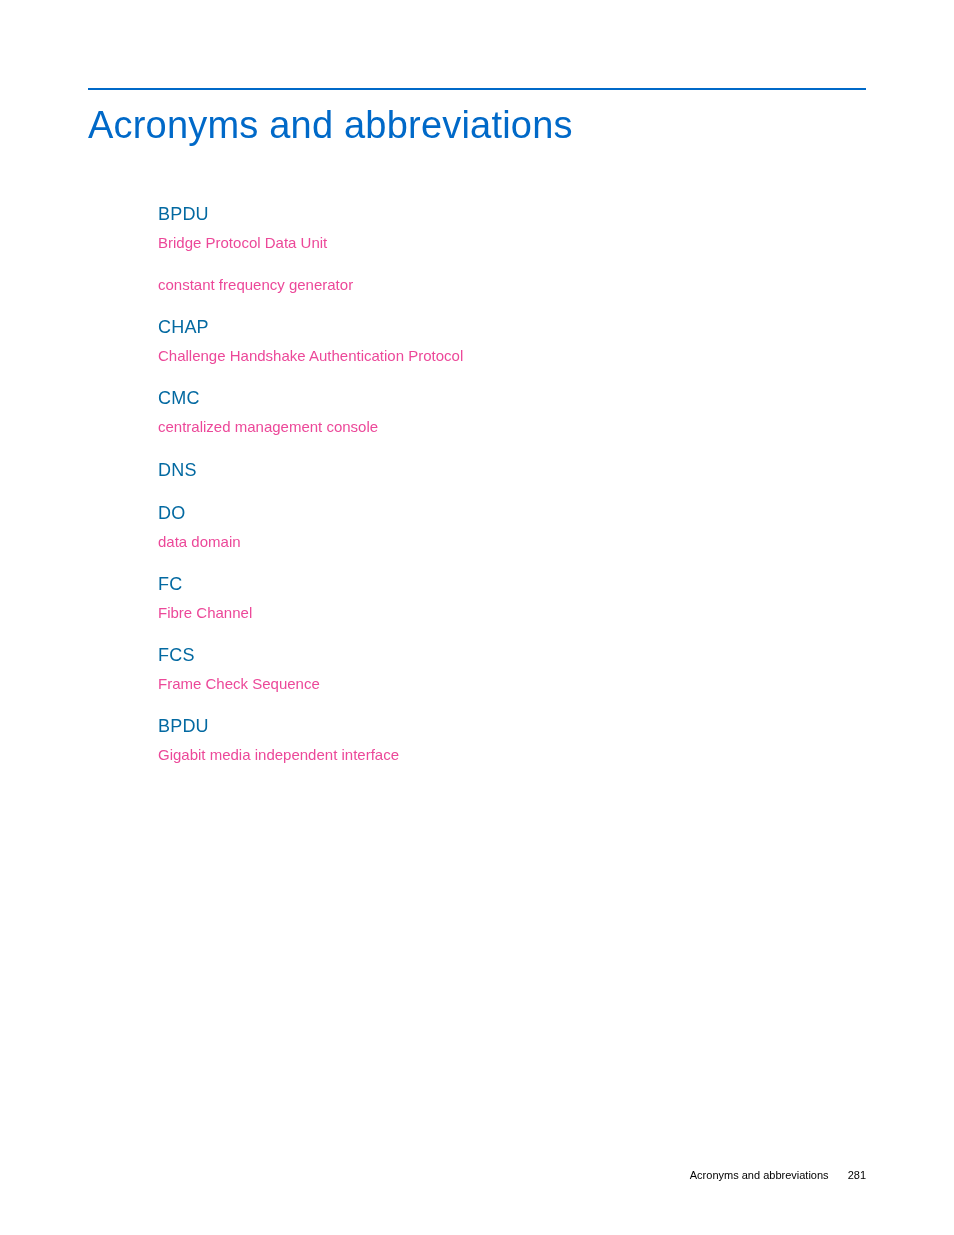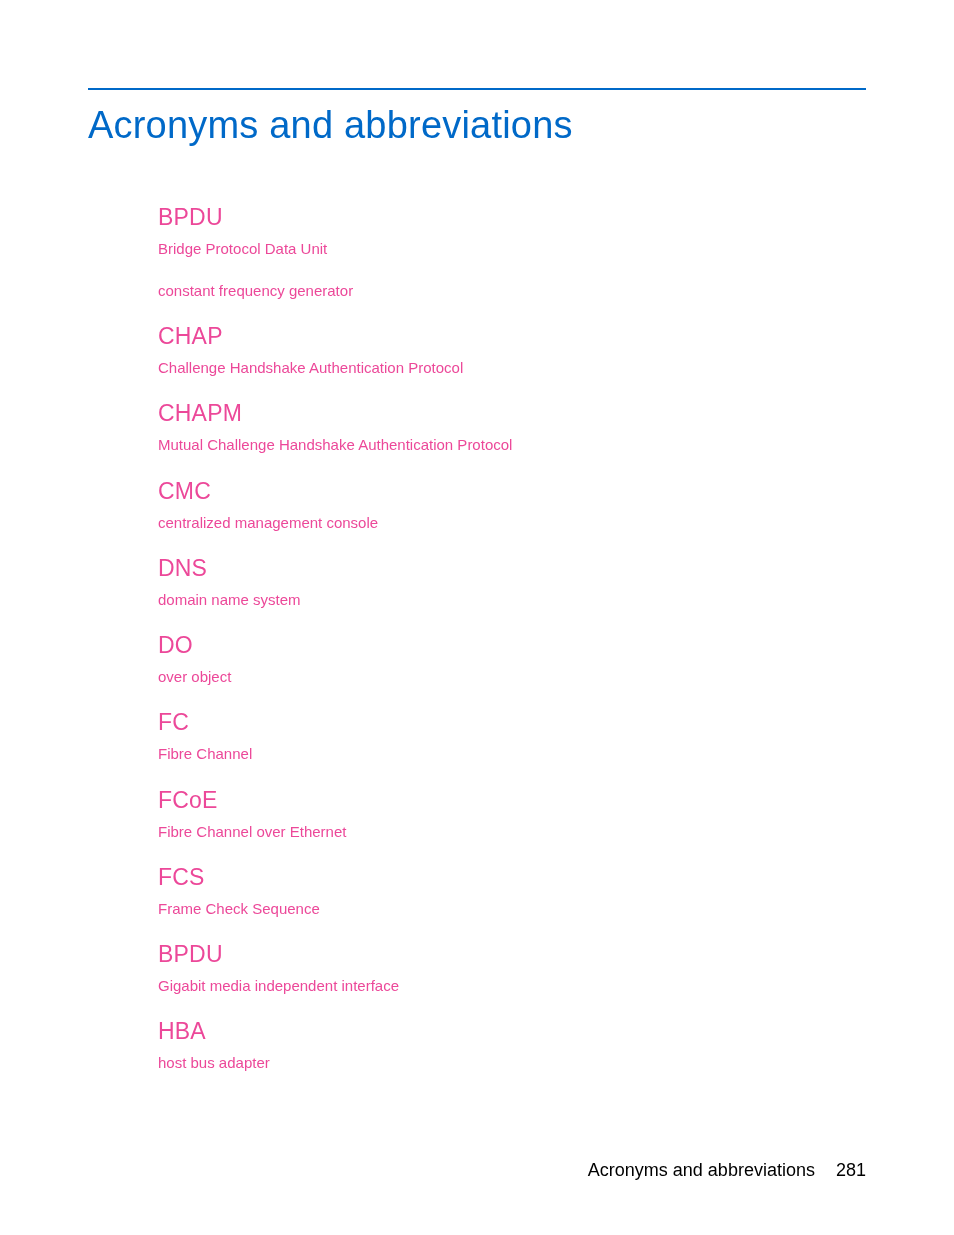--- a/index.html
+++ b/index.html
@@ -31,8 +31,8 @@
   }
   .entry { margin-bottom: 22px; }
   .term {
-    font-size: 23px;
-    color: #ec4899;
+    font-size: 18px;
+    color: #0369a1;
     font-weight: 400;
     margin-bottom: 8px;
     letter-spacing: 0.2px;

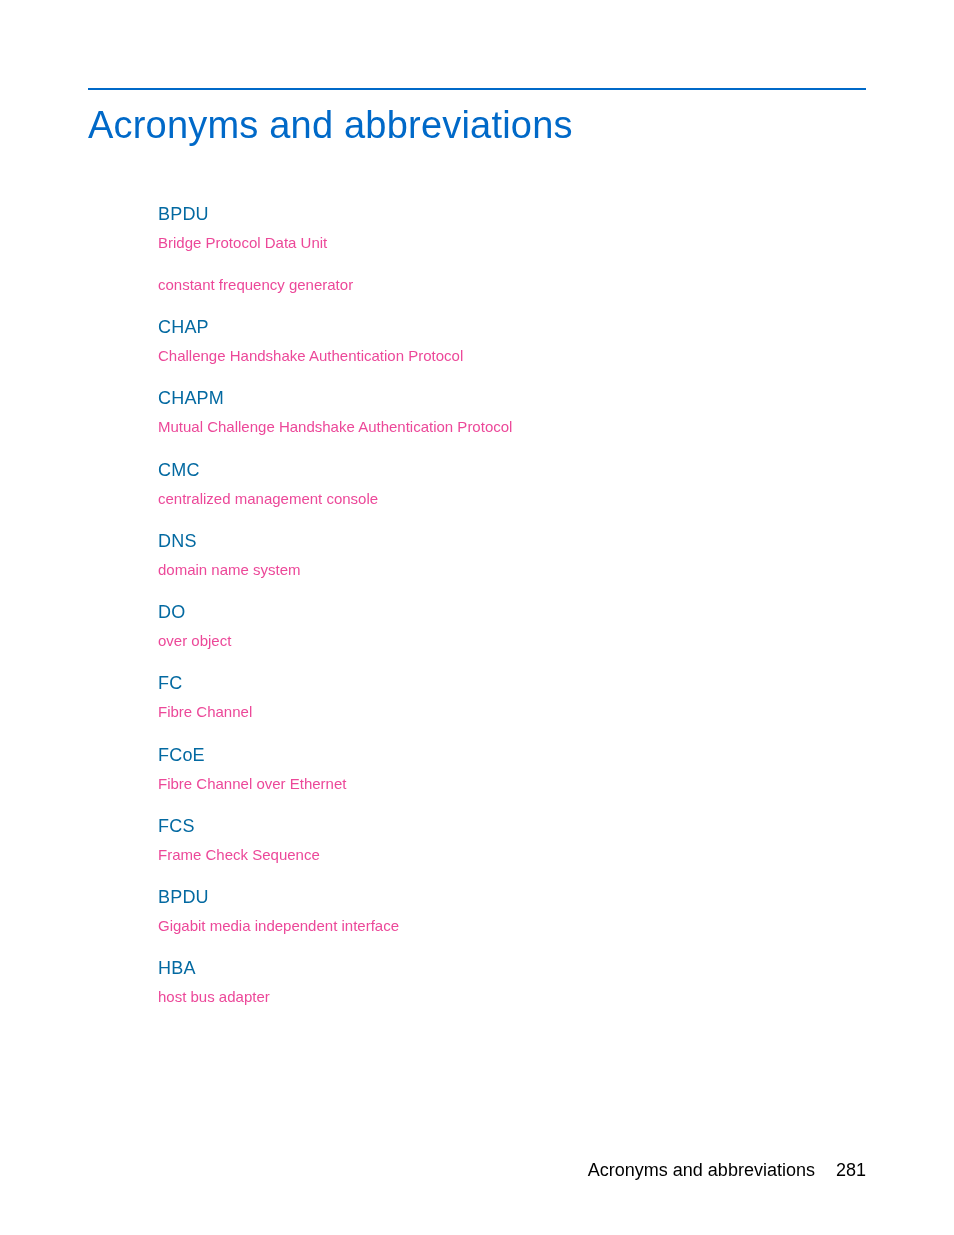--- a/index.html
+++ b/index.html
@@ -72,10 +72,6 @@
       <div class="def">Challenge Handshake Authentication Protocol</div>
     </div>
     <div class="entry">
-      <div class="term">CHAPM</div>
-      <div class="def">Mutual Challenge Handshake Authentication Protocol</div>
-    </div>
-    <div class="entry">
       <div class="term">CMC</div>
       <div class="def">centralized management console</div>
     </div>

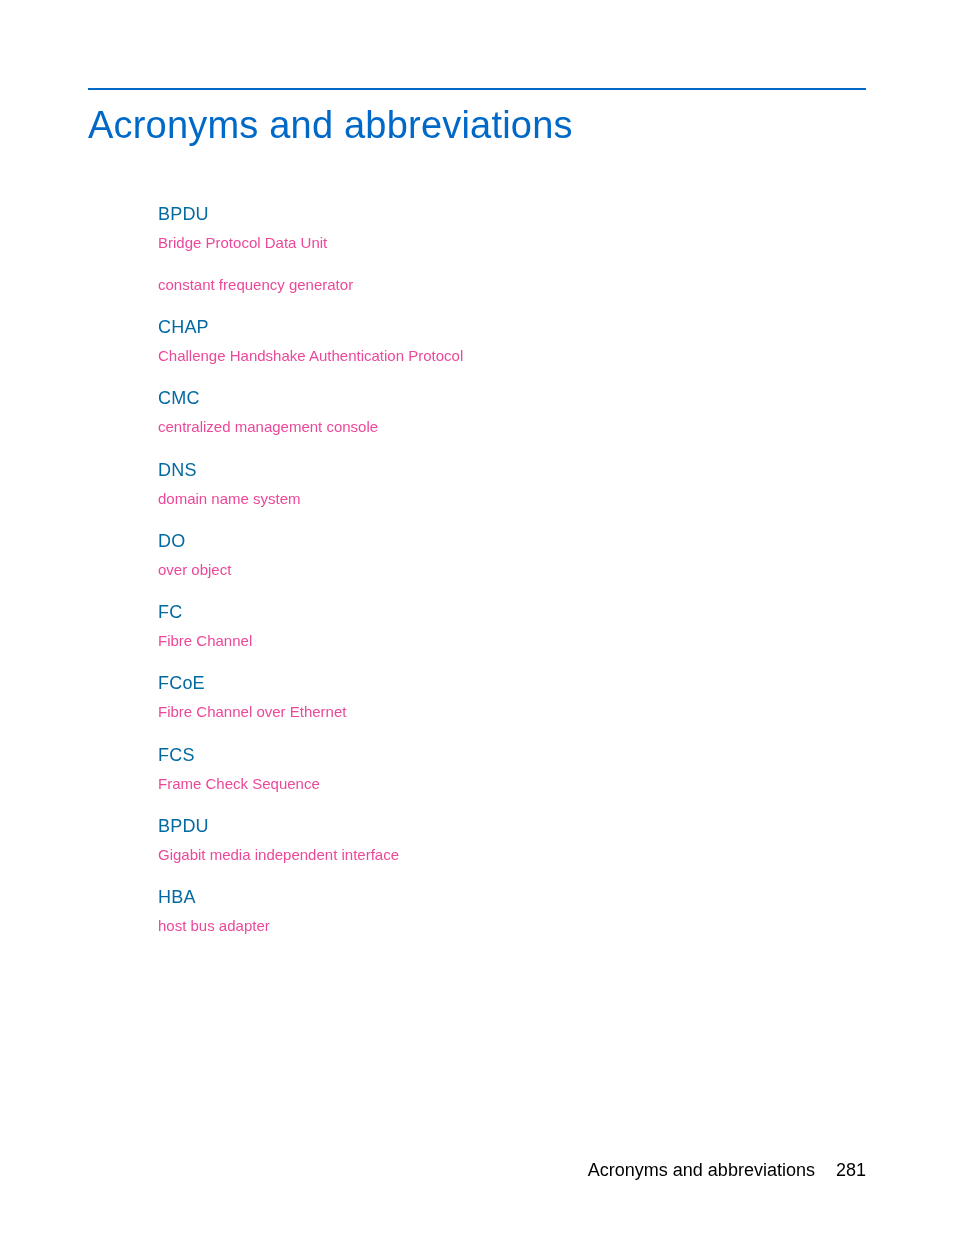--- a/index.html
+++ b/index.html
@@ -77,7 +77,6 @@
     </div>
     <div class="entry">
       <div class="term">DNS</div>
-      <div class="def">domain name system</div>
     </div>
     <div class="entry">
       <div class="term">DO</div>

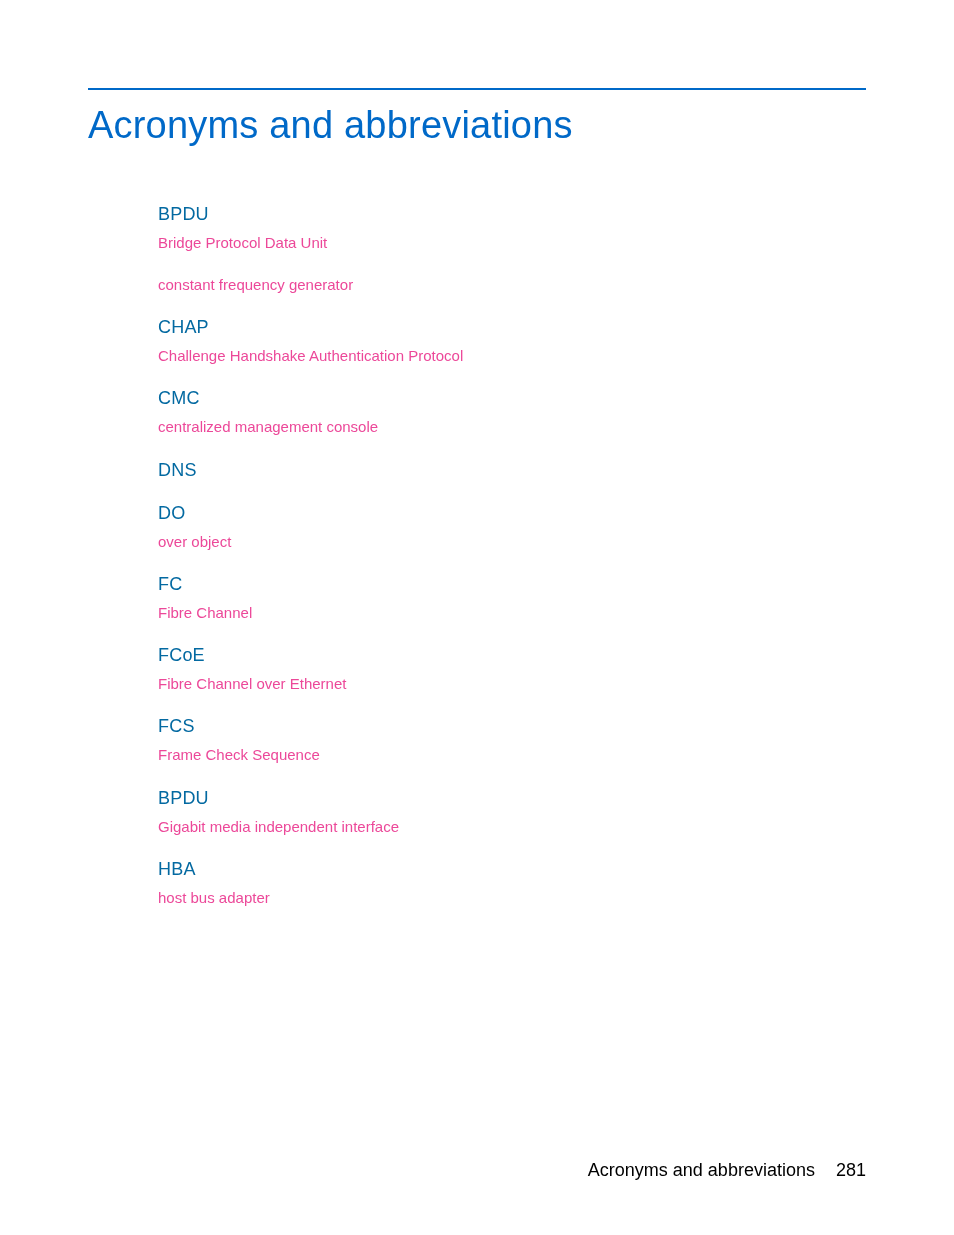--- a/index.html
+++ b/index.html
@@ -80,7 +80,7 @@
     </div>
     <div class="entry">
       <div class="term">DO</div>
-      <div class="def">over object</div>
+      <div class="def">data domain</div>
     </div>
     <div class="entry">
       <div class="term">FC</div>

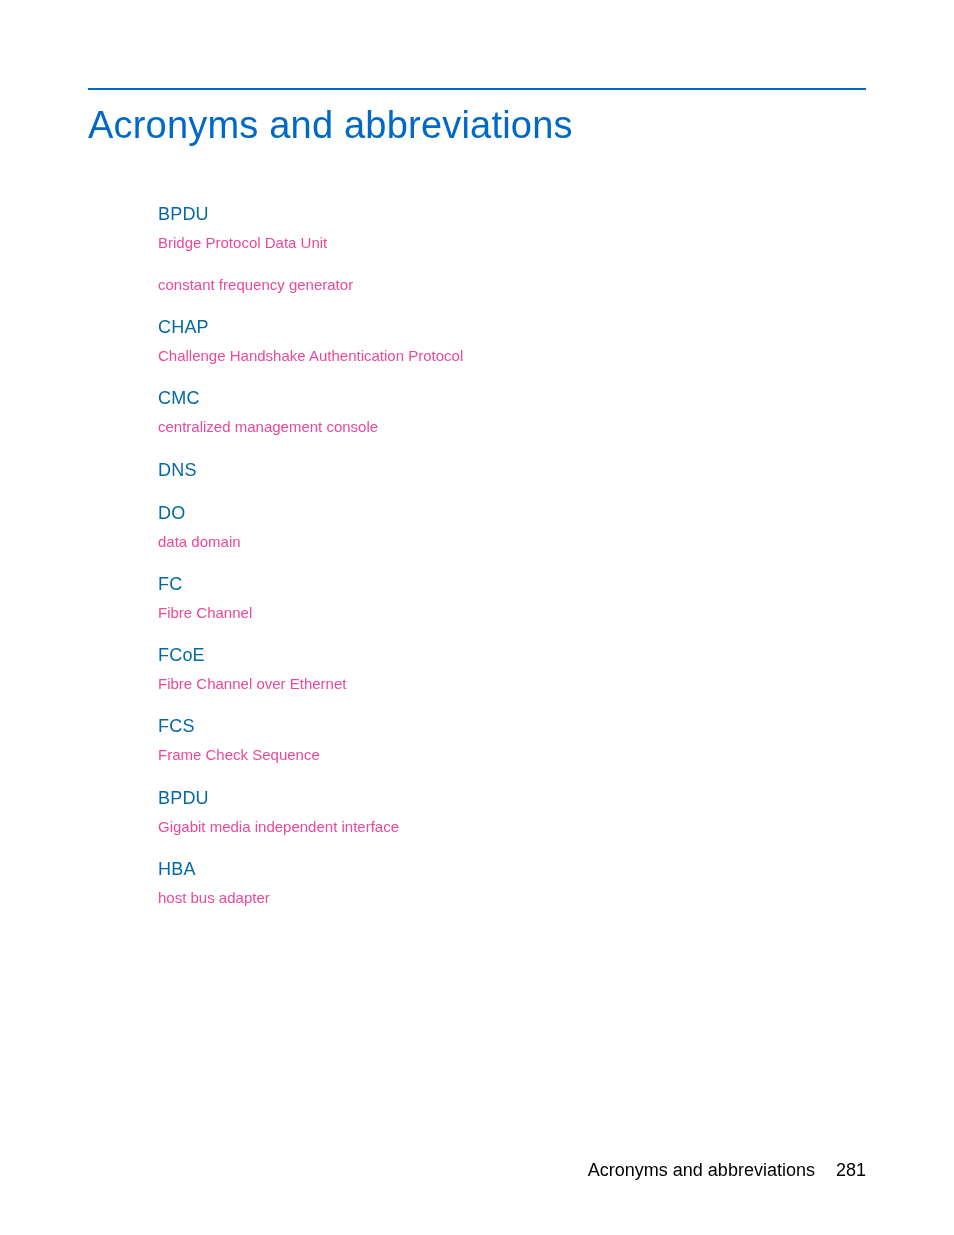--- a/index.html
+++ b/index.html
@@ -87,10 +87,6 @@
       <div class="def">Fibre Channel</div>
     </div>
     <div class="entry">
-      <div class="term">FCoE</div>
-      <div class="def">Fibre Channel over Ethernet</div>
-    </div>
-    <div class="entry">
       <div class="term">FCS</div>
       <div class="def">Frame Check Sequence</div>
     </div>

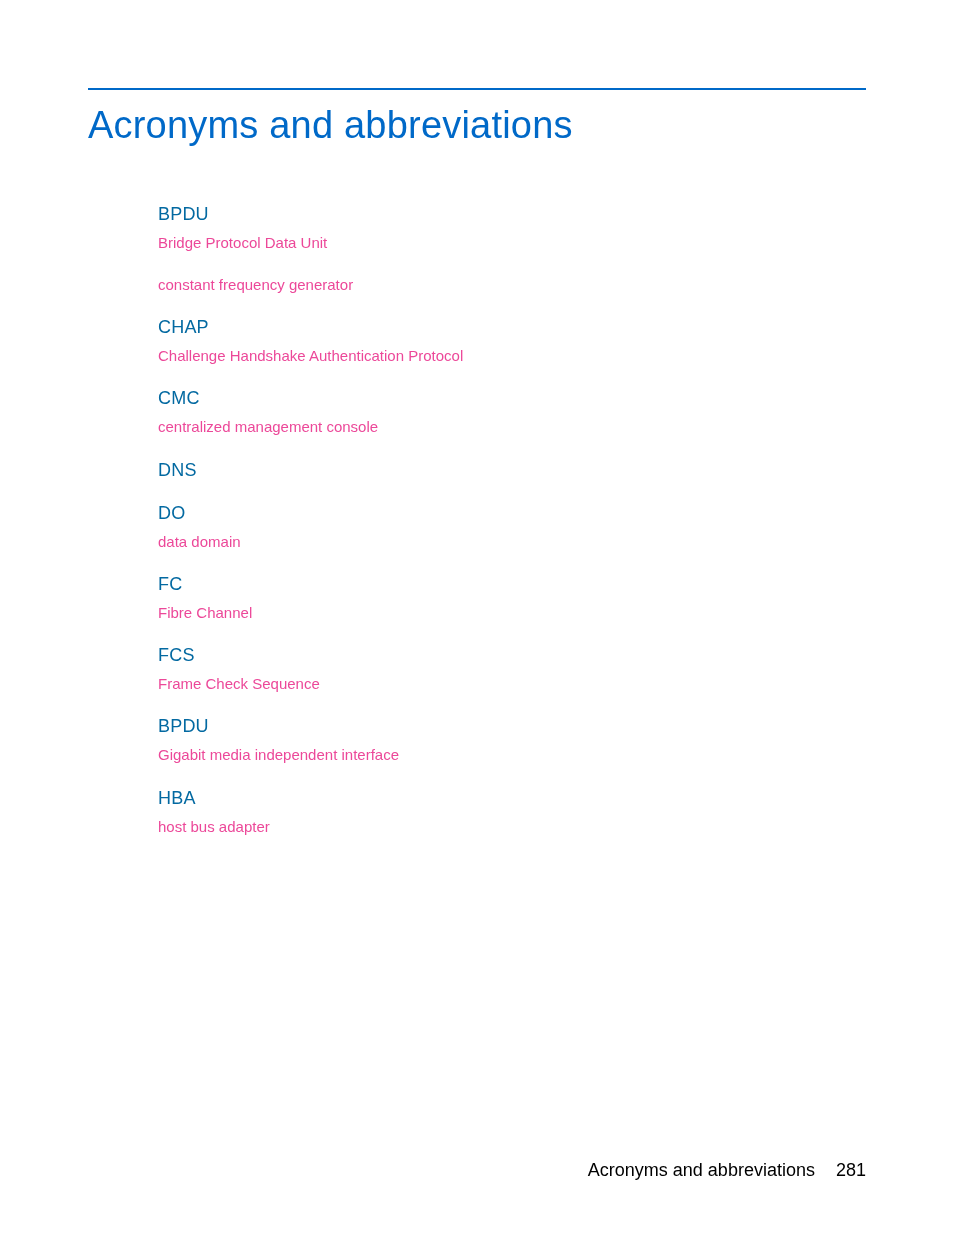--- a/index.html
+++ b/index.html
@@ -94,10 +94,6 @@
       <div class="term">BPDU</div>
       <div class="def">Gigabit media independent interface</div>
     </div>
-    <div class="entry">
-      <div class="term">HBA</div>
-      <div class="def">host bus adapter</div>
-    </div>
 
   </div>
 </div>

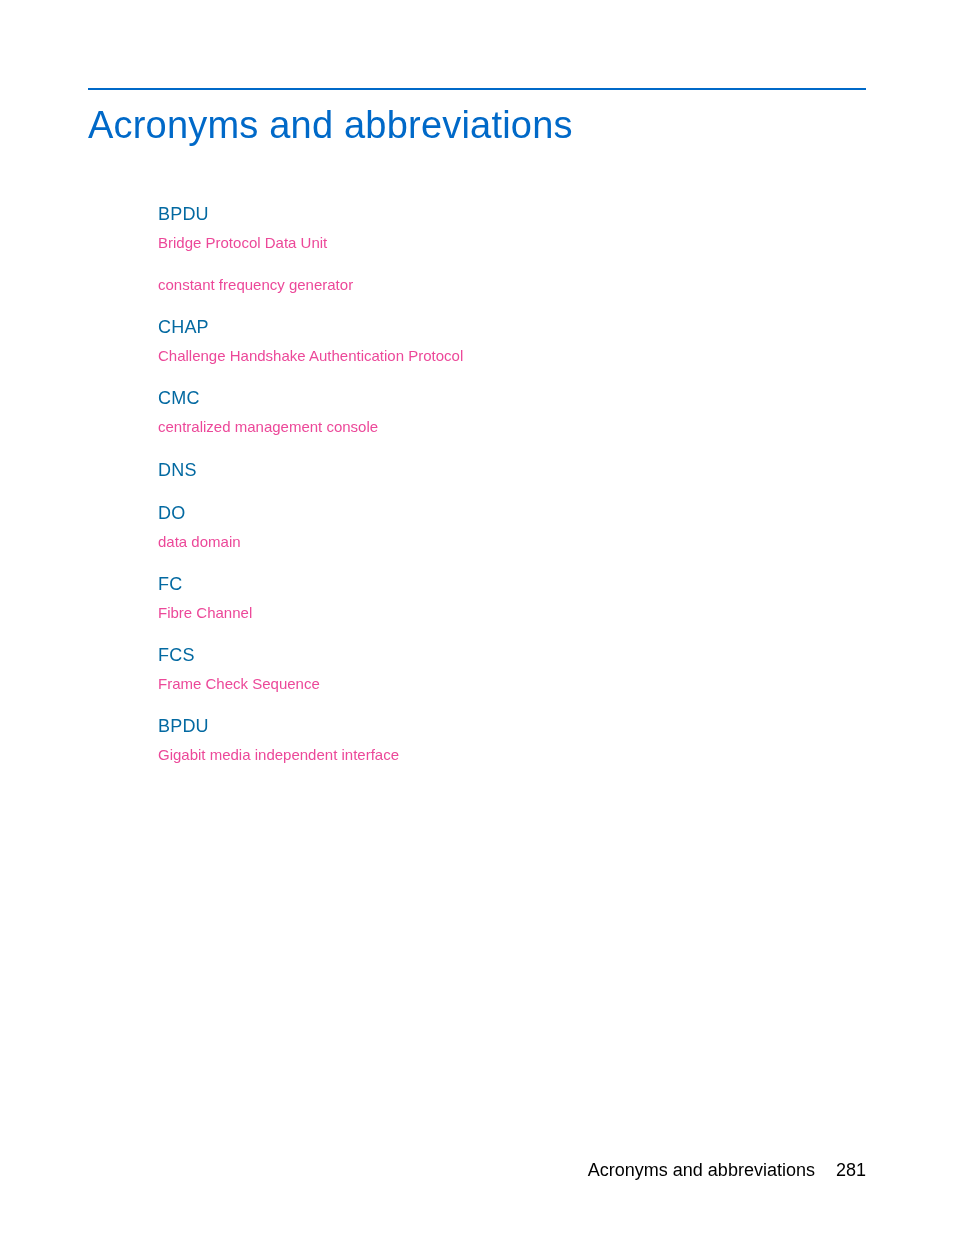--- a/index.html
+++ b/index.html
@@ -46,7 +46,7 @@
     position: absolute;
     bottom: 54px;
     right: 88px;
-    font-size: 18px;
+    font-size: 11px;
     color: #000;
     text-align: right;
   }

